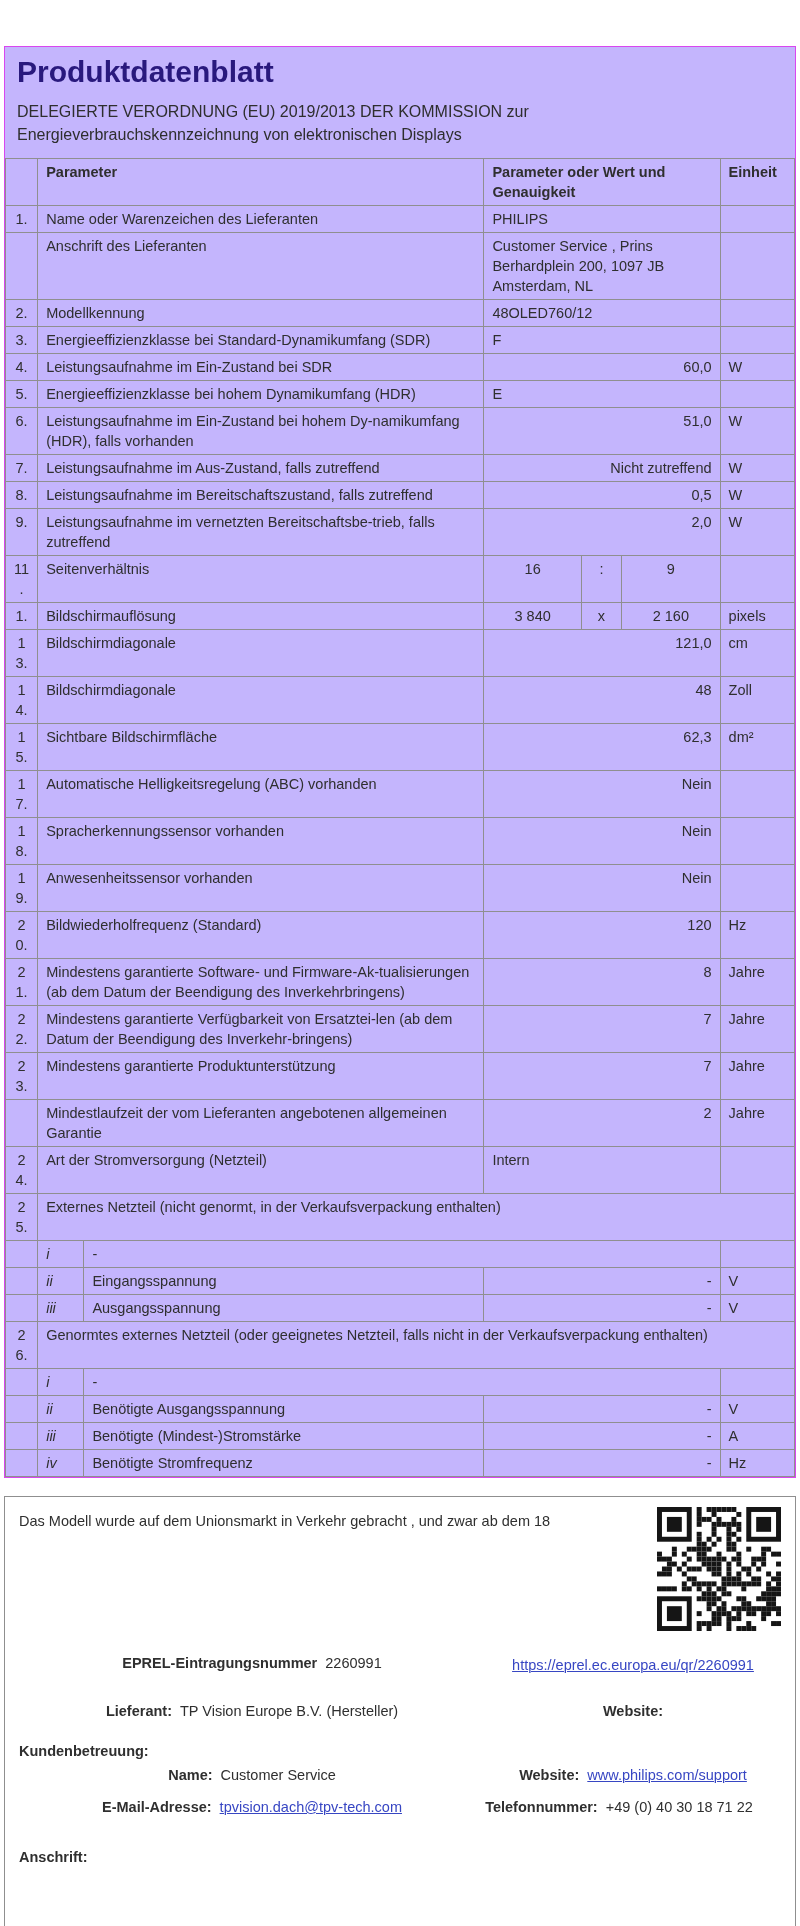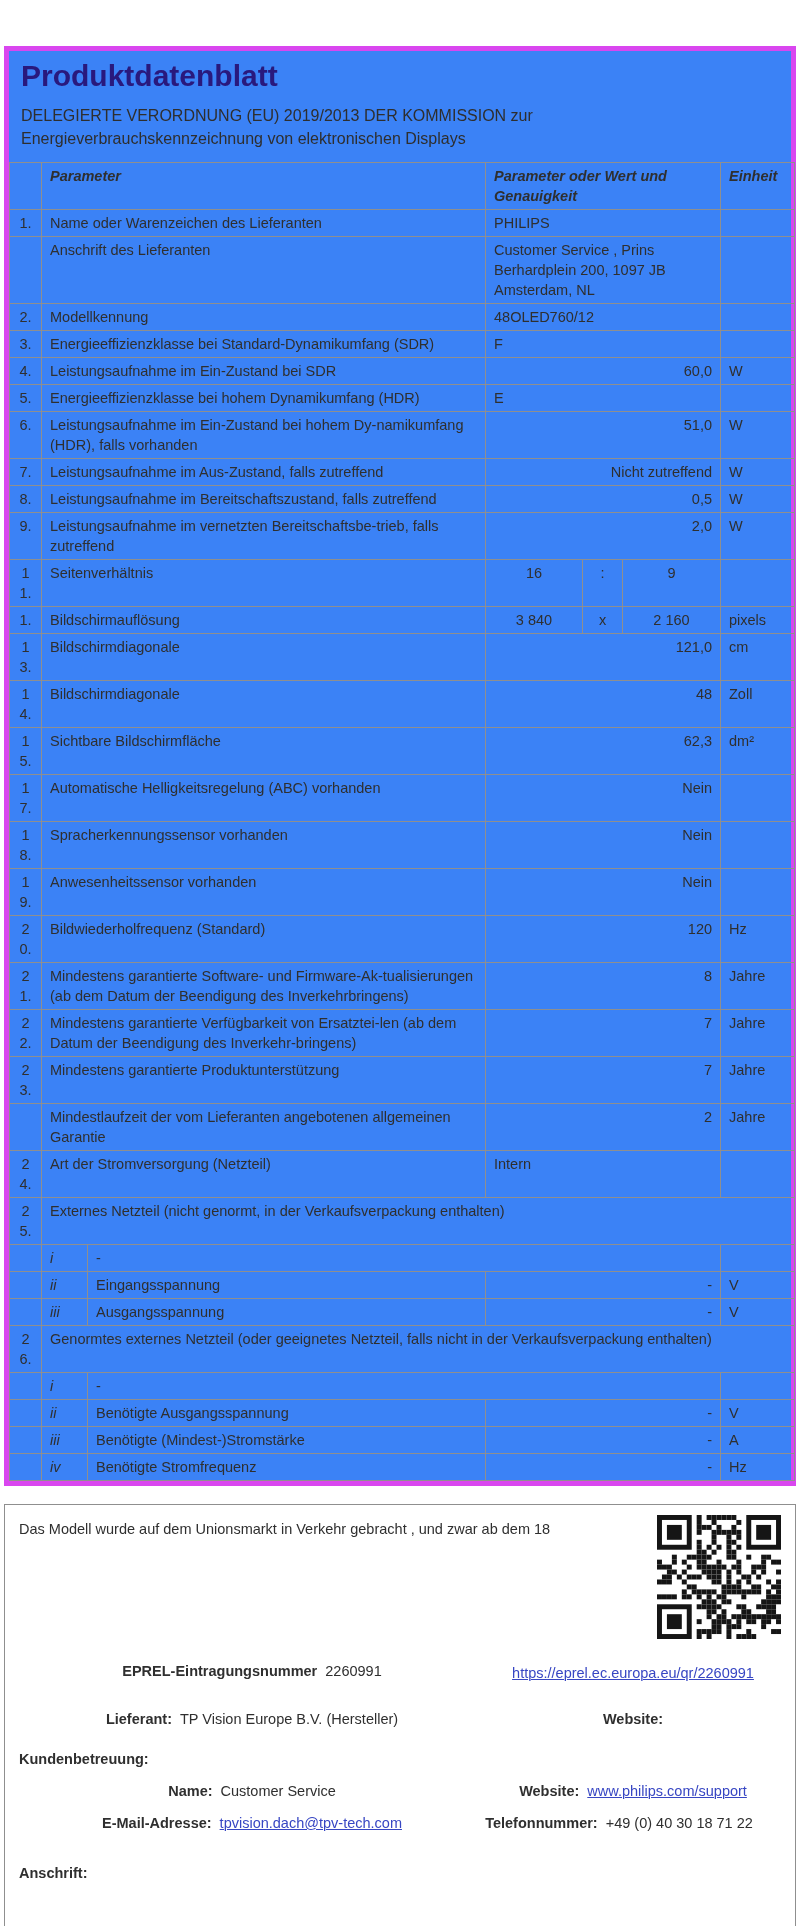--- a/index.html
+++ b/index.html
@@ -13,7 +13,7 @@
   .page { width: 792px; margin: 4px auto 0 auto; }
 
   
-  .top-box { border: 5px solid #d946ef; background: #3b82f6; margin-top: 46px; }
+  .top-box { border: 1px solid #d946ef; background: #c4b5fd; margin-top: 46px; }
   .title-area { padding: 8px 12px 12px 12px; }
   .doc-title {
     font-size: 30px;

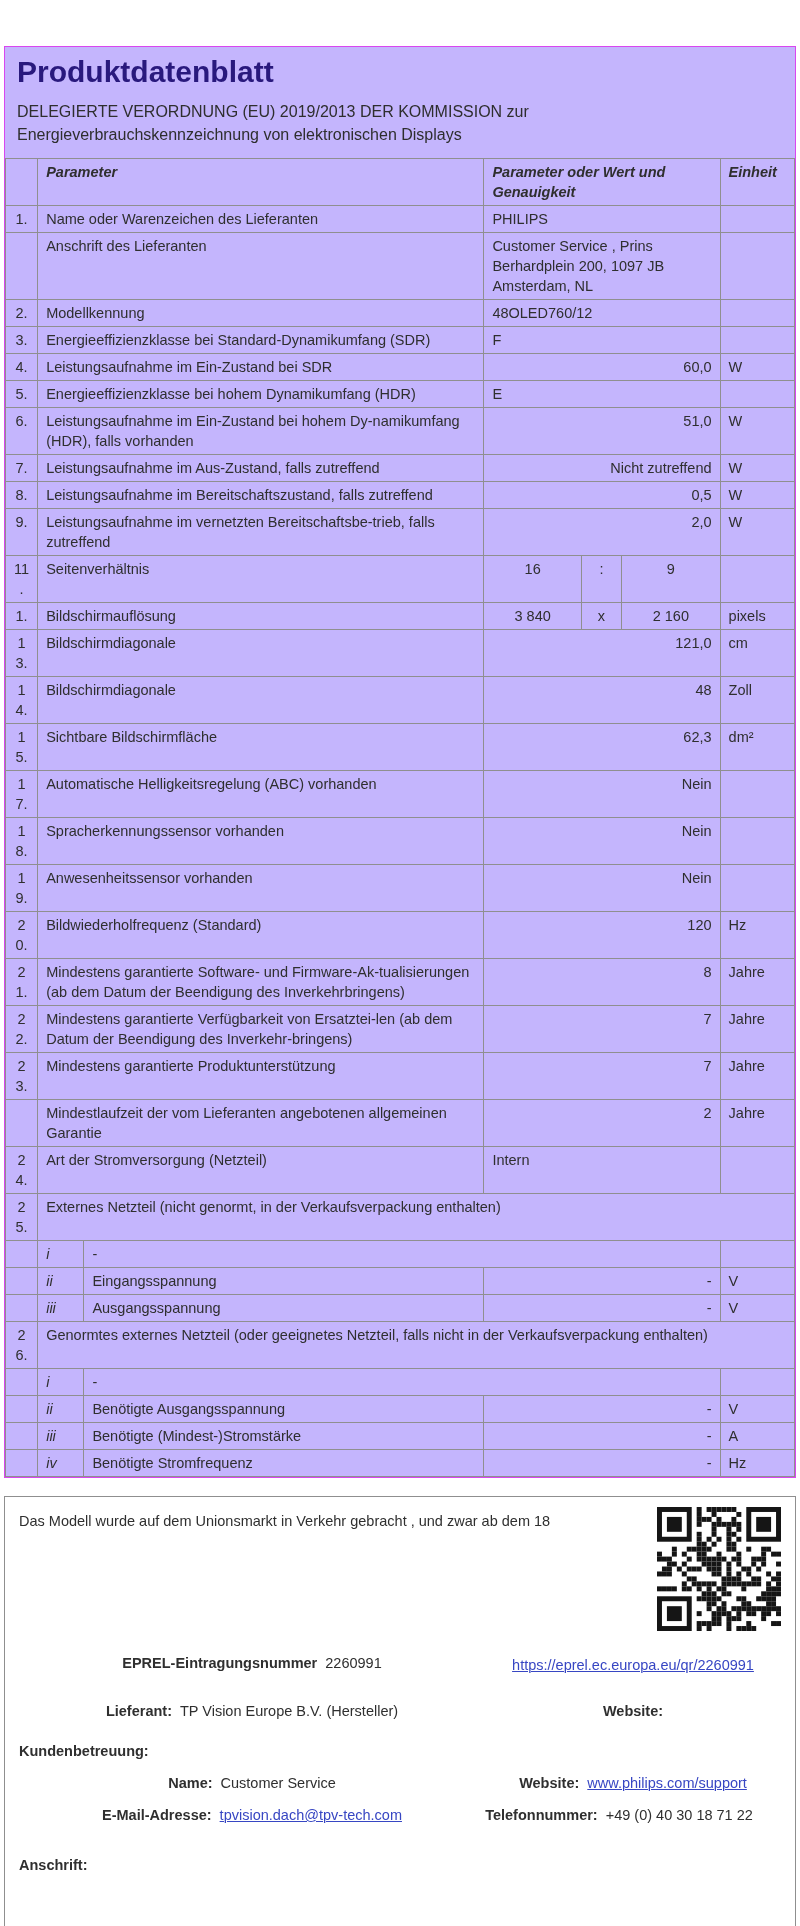--- a/index.html
+++ b/index.html
@@ -44,7 +44,7 @@
   }
   td.num { text-align: center; padding: 3px 2px; }
   td.subnum { font-style: italic; padding-left: 10px; }
-  td.hdr { font-weight: bold; font-style: italic; }
+  td.hdr { font-weight: bold; }
   td.v-left { text-align: left; }
   td.v-right { text-align: right; }
   td.v-center { text-align: center; }

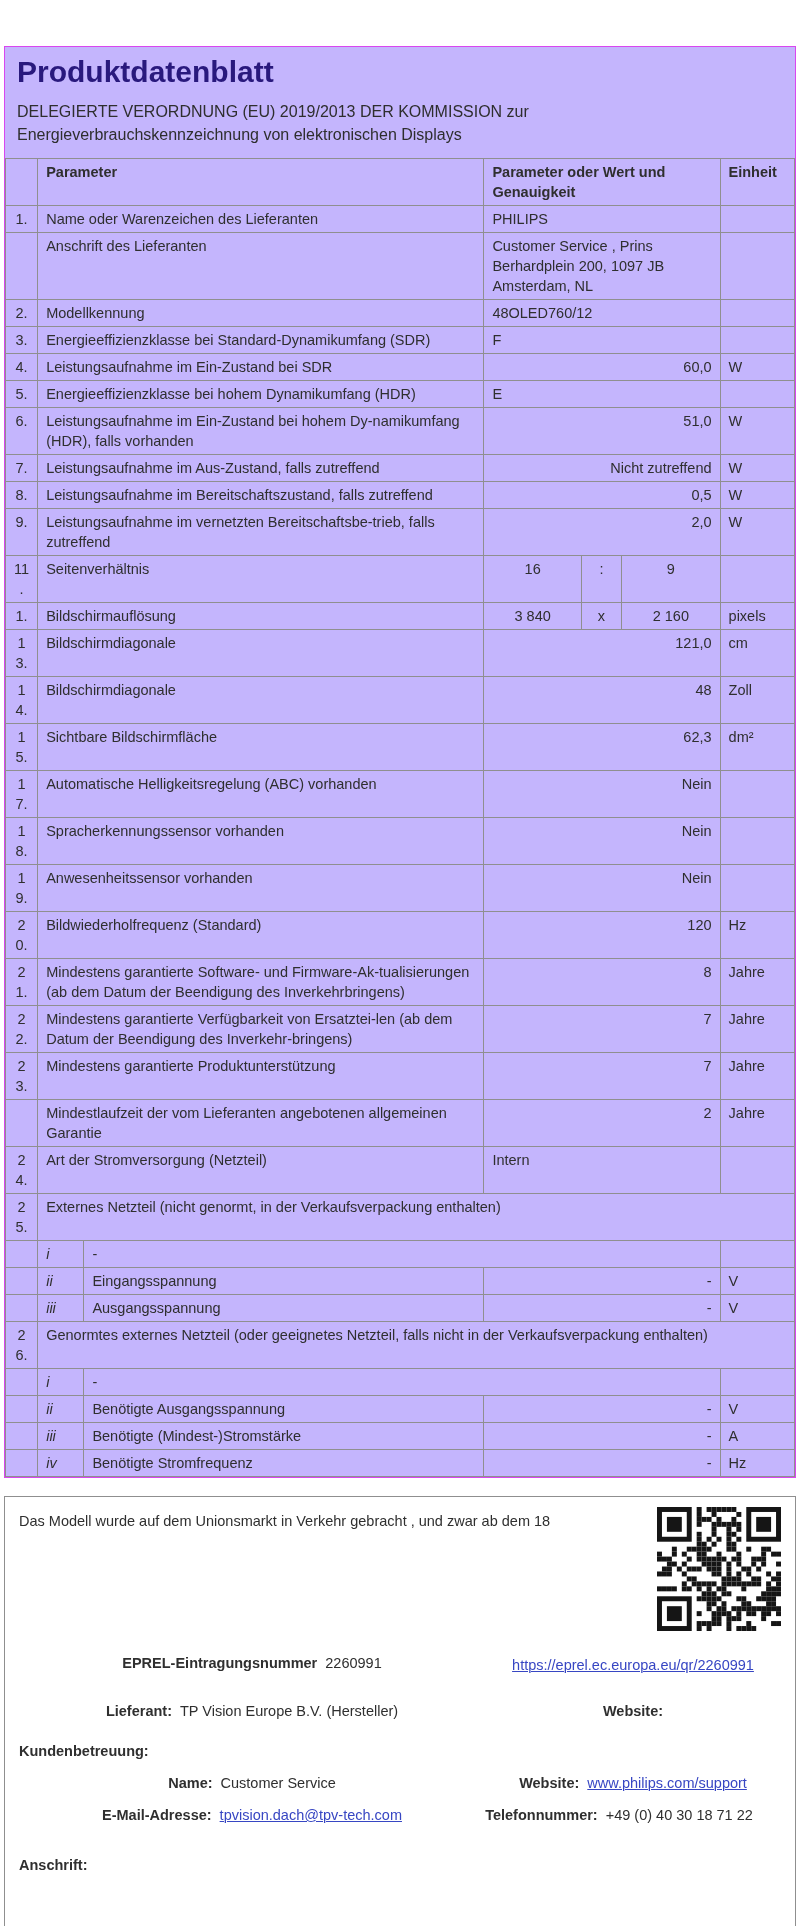--- a/index.html
+++ b/index.html
@@ -73,7 +73,7 @@
   .row-eprel { clear: both; padding-top: 18px; }
   .row-lieferant { margin-top: 26px; }
   .row-kunden { margin-top: 24px; }
-  .row-name { margin-top: 16px; }
+  .row-name { margin-top: 8px; }
   .row-email { margin-top: 16px; }
   .row-anschrift { margin-top: 30px; }
   .addr-line { line-height: 25px; }

